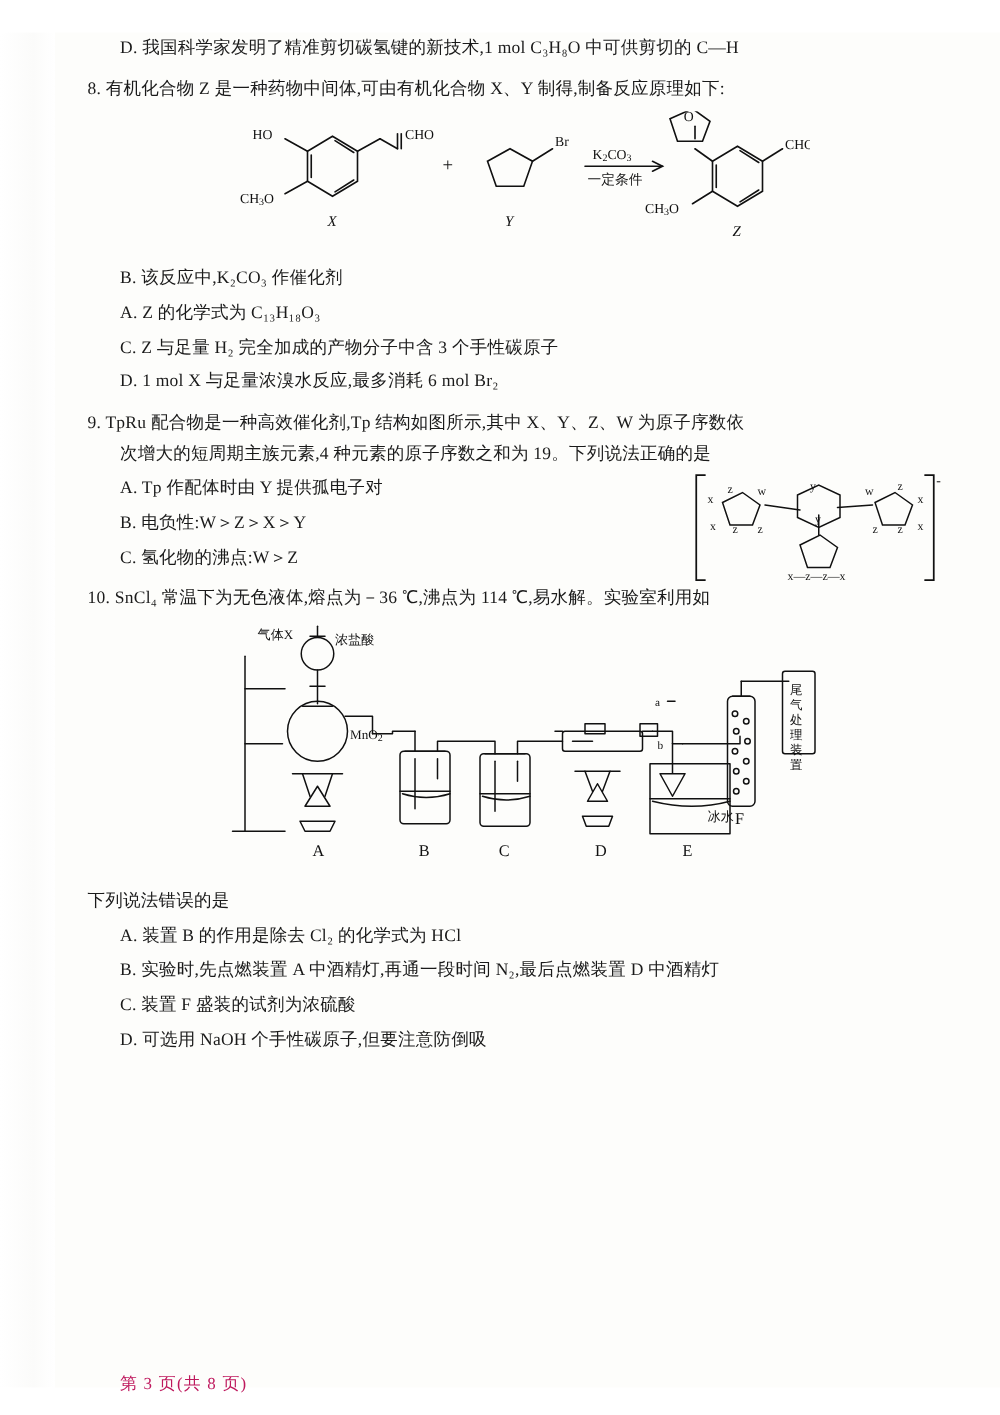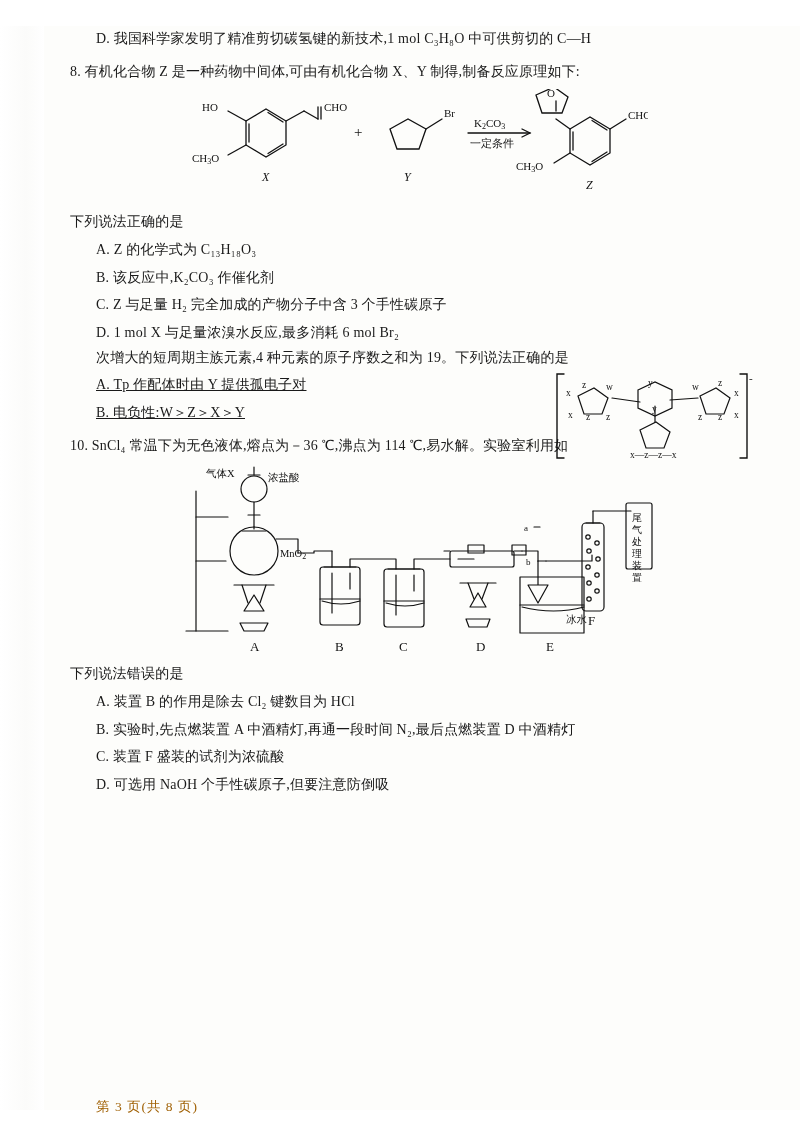--- a/index.html
+++ b/index.html
@@ -131,7 +131,6 @@
       </svg>
     </div>
 
-    <div class="line">下列说法正确的是</div>
     <div class="line opt">A. Z 的化学式为 C₁₃H₁₈O₃</div>
     <div class="line opt">B. 该反应中,K₂CO₃ 作催化剂</div>
     <div class="line opt">C. Z 与足量 H₂ 完全加成的产物分子中含 3 个手性碳原子</div>

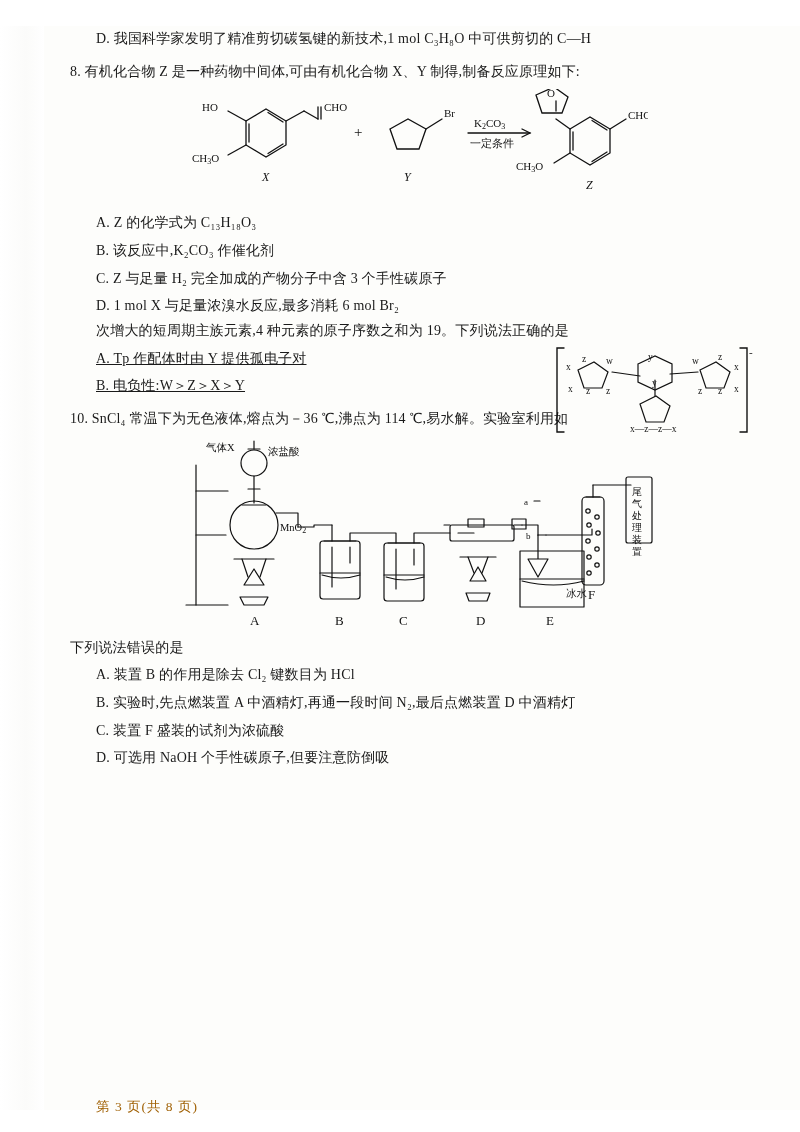--- a/index.html
+++ b/index.html
@@ -131,8 +131,8 @@
       </svg>
     </div>
 
+    <div class="line opt">B. 该反应中,K₂CO₃ 作催化剂</div>
     <div class="line opt">A. Z 的化学式为 C₁₃H₁₈O₃</div>
-    <div class="line opt">B. 该反应中,K₂CO₃ 作催化剂</div>
     <div class="line opt">C. Z 与足量 H₂ 完全加成的产物分子中含 3 个手性碳原子</div>
     <div class="line opt">D. 1 mol X 与足量浓溴水反应,最多消耗 6 mol Br₂</div>
 

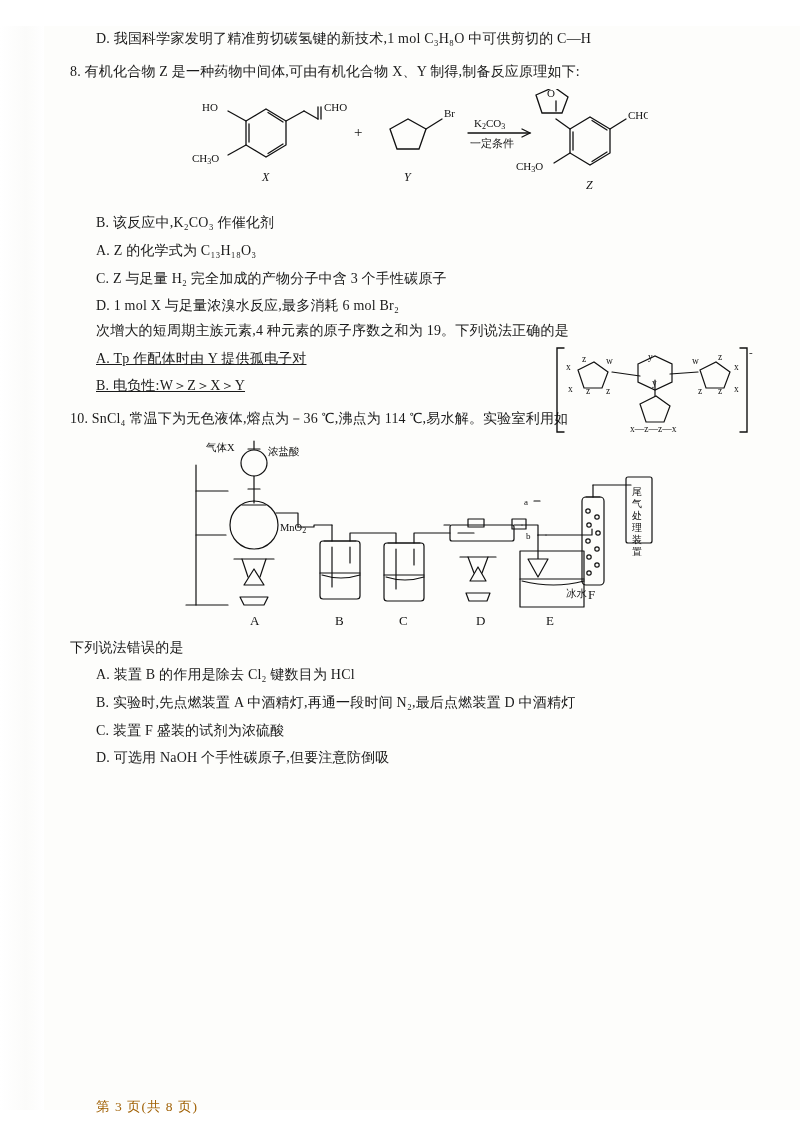--- a/index.html
+++ b/index.html
@@ -136,6 +136,7 @@
     <div class="line opt">C. Z 与足量 H₂ 完全加成的产物分子中含 3 个手性碳原子</div>
     <div class="line opt">D. 1 mol X 与足量浓溴水反应,最多消耗 6 mol Br₂</div>
 
+    <div class="line q">9. TpRu 配合物是一种高效催化剂,Tp 结构如图所示,其中 X、Y、Z、W 为原子序数依</div>
     <div class="line indent1">次增大的短周期主族元素,4 种元素的原子序数之和为 19。下列说法正确的是</div>
 
     <div style="position:relative;text-decoration:underline;">

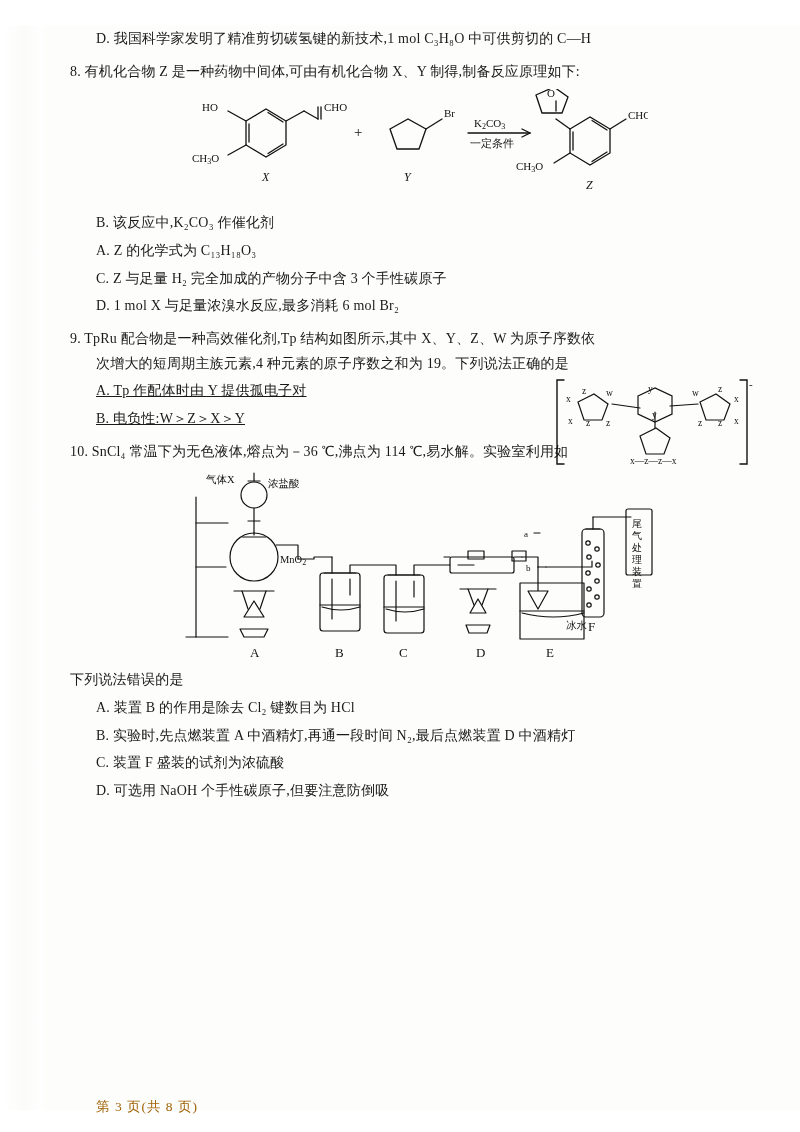--- a/index.html
+++ b/index.html
@@ -139,7 +139,7 @@
     <div class="line q">9. TpRu 配合物是一种高效催化剂,Tp 结构如图所示,其中 X、Y、Z、W 为原子序数依</div>
     <div class="line indent1">次增大的短周期主族元素,4 种元素的原子序数之和为 19。下列说法正确的是</div>
 
-    <div style="position:relative;text-decoration:underline;">
+    <div style="position:relative;">
       <div class="line opt">A. Tp 作配体时由 Y 提供孤电子对</div>
       <div class="line opt">B. 电负性:W＞Z＞X＞Y</div>
 

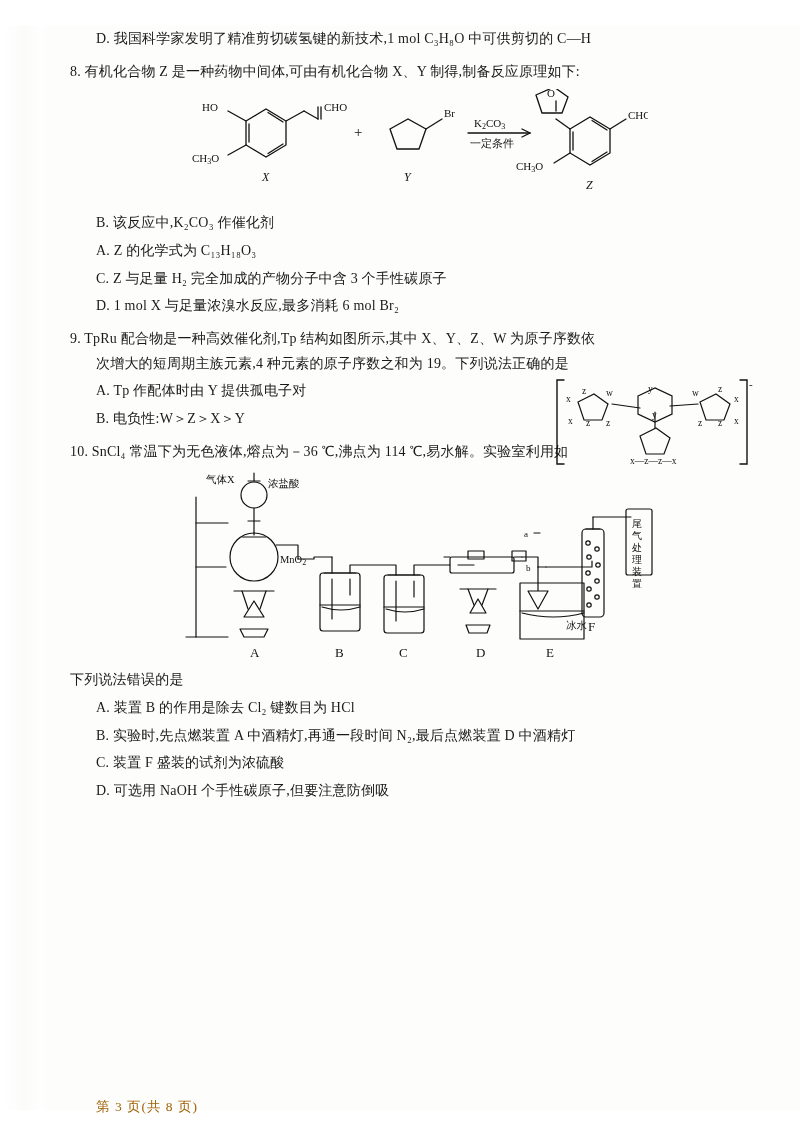--- a/index.html
+++ b/index.html
@@ -142,6 +142,7 @@
     <div style="position:relative;">
       <div class="line opt">A. Tp 作配体时由 Y 提供孤电子对</div>
       <div class="line opt">B. 电负性:W＞Z＞X＞Y</div>
+      <div class="line opt">C. 氢化物的沸点:W＞Z</div>
 
       <div class="fig-tp" style="top:-6px;">
         <svg width="206" height="96" viewBox="0 0 206 96" xmlns="http://www.w3.org/2000/svg">

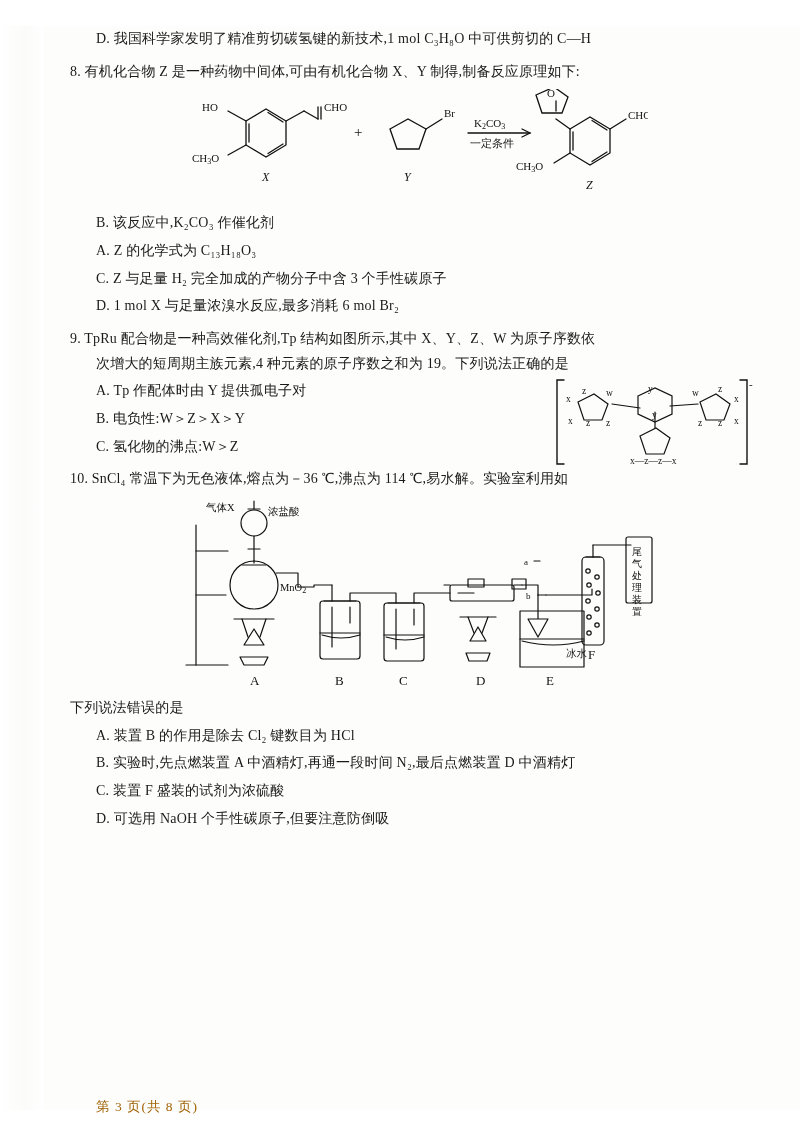--- a/index.html
+++ b/index.html
@@ -47,7 +47,7 @@
   .fig-tp{position:absolute;right:6px;top:0;}
 
   
-  .fig-app{position:relative;height:196px;margin:8px 0 2px 0;}
+  .fig-app{position:relative;height:196px;margin:8px 0 16px 0;}
   .fig-app svg{position:absolute;left:110px;top:0;}
 
   .footer{

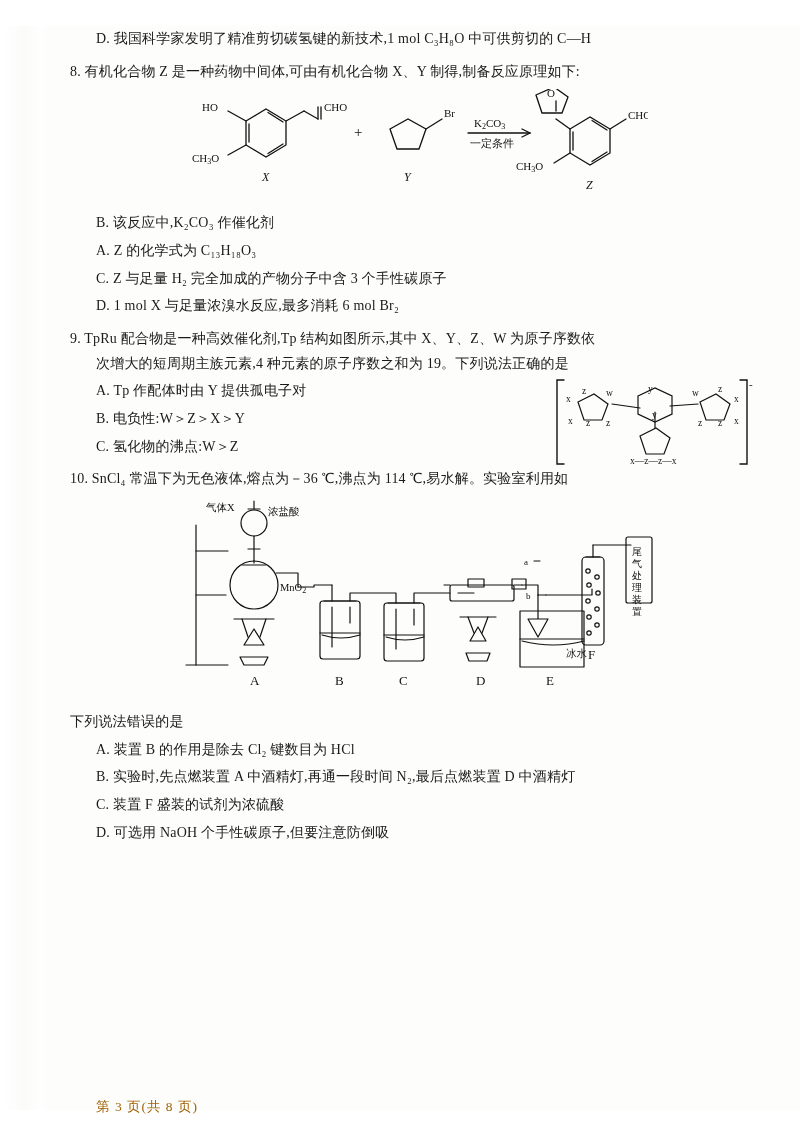--- a/index.html
+++ b/index.html
@@ -309,7 +309,7 @@
     </div>
 
     <div class="line">下列说法错误的是</div>
-    <div class="line opt">A. 装置 B 的作用是除去 Cl₂ 键数目为 HCl</div>
+    <div class="line opt">A. 装置 B 的作用是除去 Cl₂ 的化学式为 HCl</div>
     <div class="line opt">B. 实验时,先点燃装置 A 中酒精灯,再通一段时间 N₂,最后点燃装置 D 中酒精灯</div>
     <div class="line opt">C. 装置 F 盛装的试剂为浓硫酸</div>
     <div class="line opt">D. 可选用 NaOH 个手性碳原子,但要注意防倒吸</div>

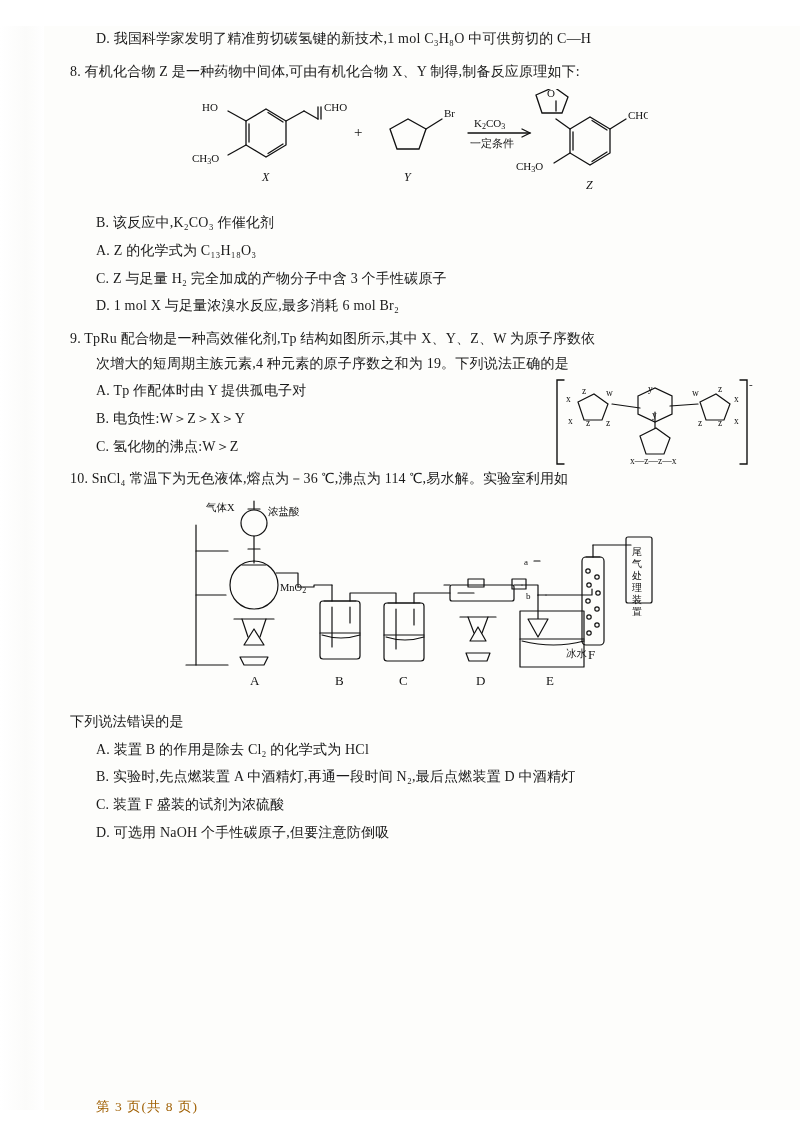--- a/index.html
+++ b/index.html
@@ -54,7 +54,7 @@
     position:absolute;
     left:96px;bottom:16px;
     font-size:13.5px;
-    color:#a16207;
+    color:#be185d;
     letter-spacing:1px;
   }
 </style>

